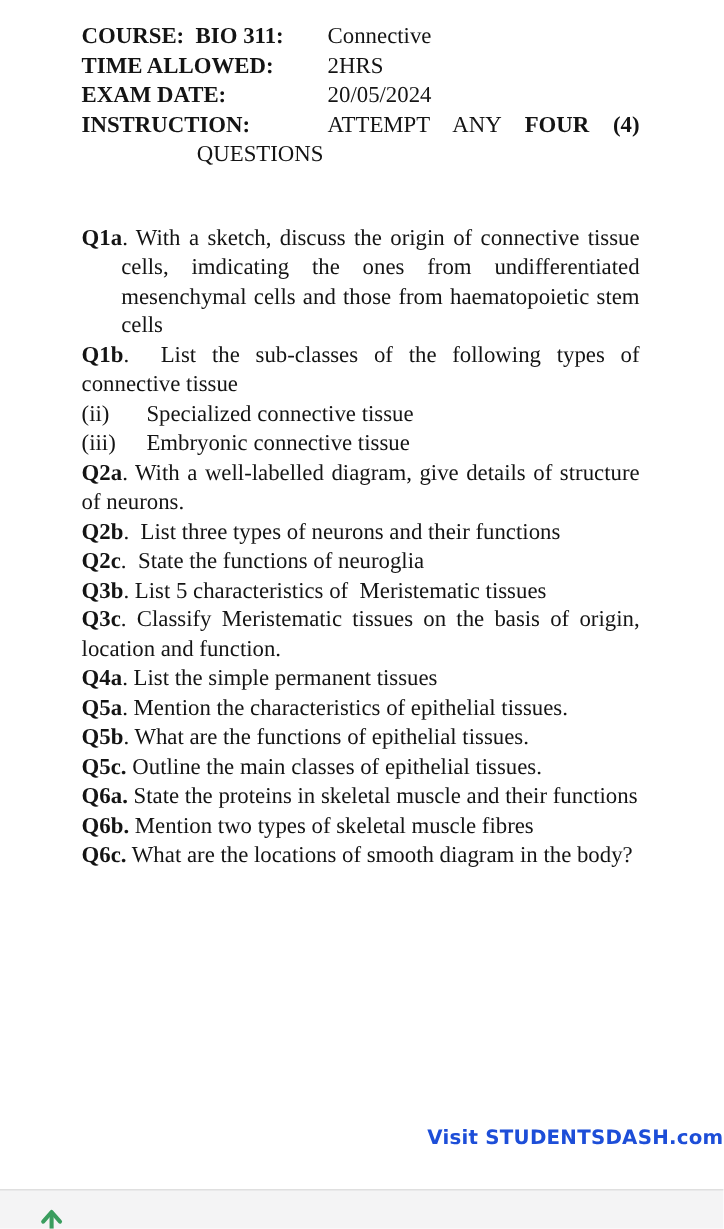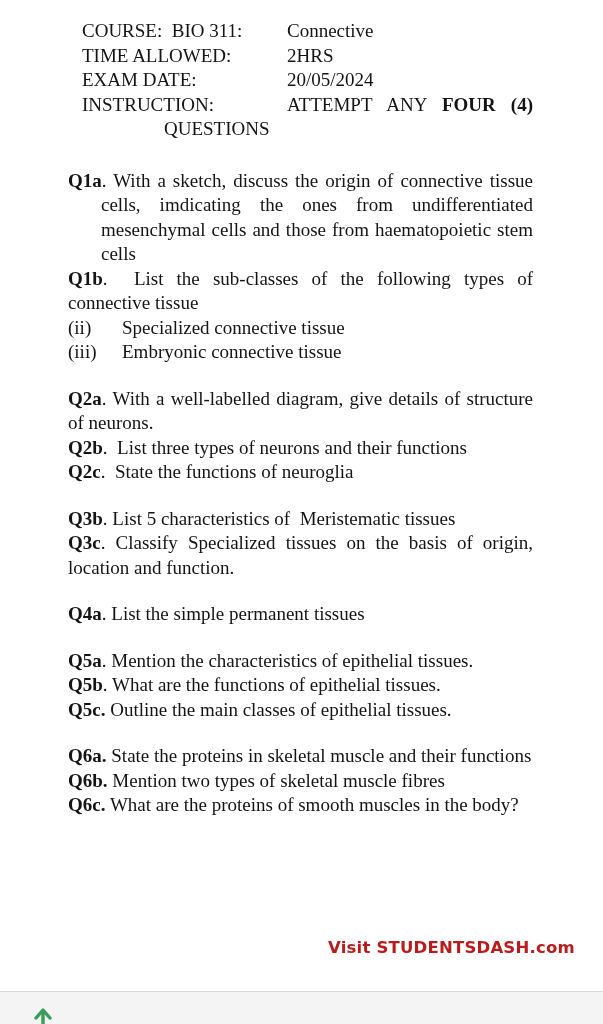--- a/index.html
+++ b/index.html
@@ -18,7 +18,7 @@
   }
   
   .hrow { display: flex; }
-  .hlabel { font-weight: normal; width: 205px; flex-shrink: 0; margin-left: 14px; }
+  .hlabel { font-weight: bold; width: 205px; flex-shrink: 0; }
   .hval { }
   .inst-val { flex: 1; text-align: justify; text-align-last: justify; }
   .b { font-weight: bold; }

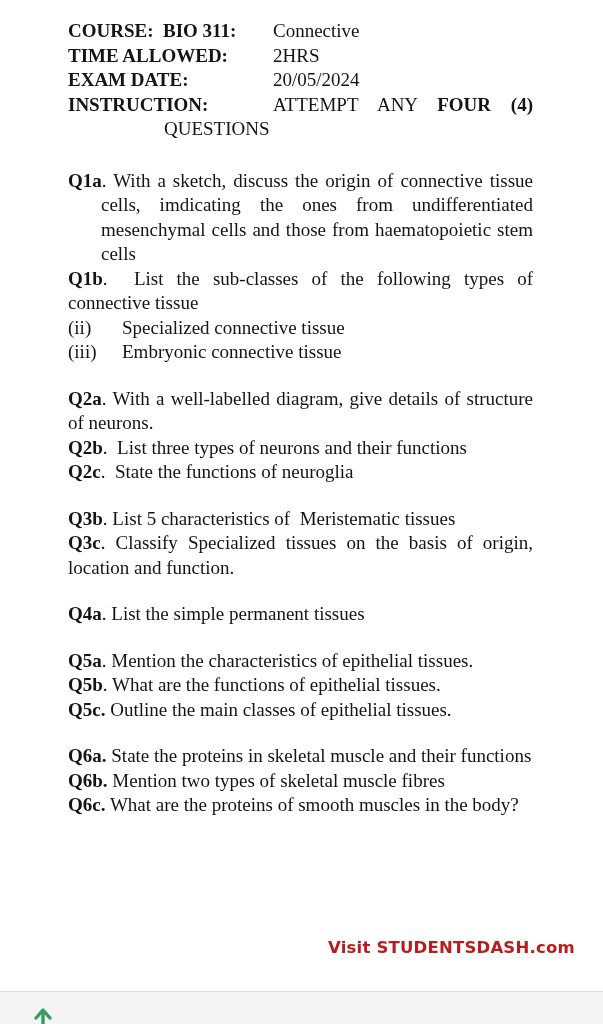--- a/index.html
+++ b/index.html
@@ -25,7 +25,7 @@
   .inst-line2 { margin-left: 96px; }
   
   .qsection { margin-top: 22px; }
-  .qsection.first { margin-top: 27px; }
+  .qsection.first { margin-top: 45px; }
   .q { margin: 0; text-align: justify; }
   .qp { font-weight: bold; }
   .hang { padding-left: 33px; text-indent: -33px; }

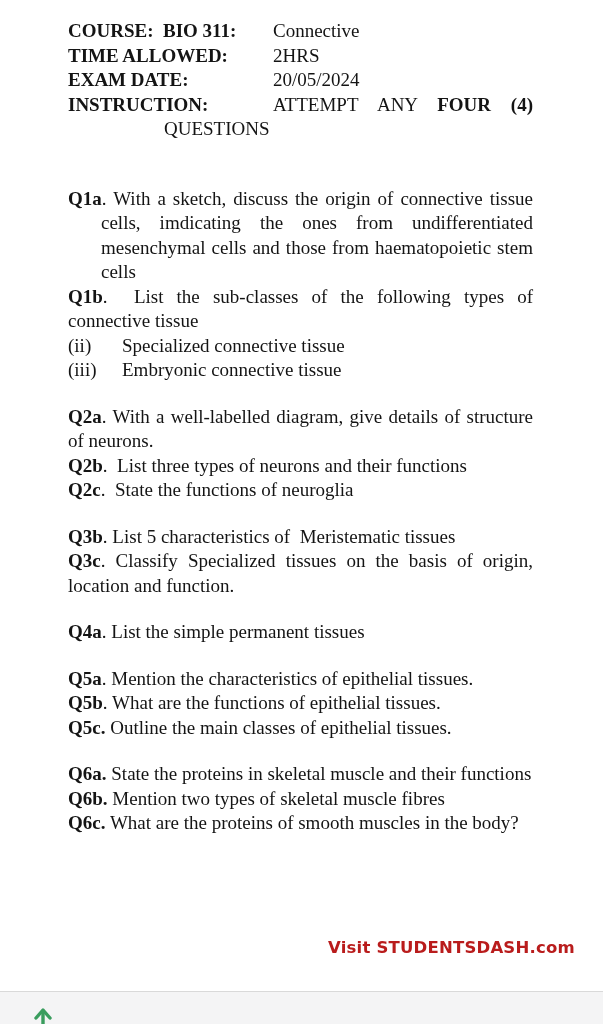--- a/index.html
+++ b/index.html
@@ -24,7 +24,7 @@
   .b { font-weight: bold; }
   .inst-line2 { margin-left: 96px; }
   
-  .qsection { margin-top: 22px; }
+  .qsection { }
   .qsection.first { margin-top: 45px; }
   .q { margin: 0; text-align: justify; }
   .qp { font-weight: bold; }

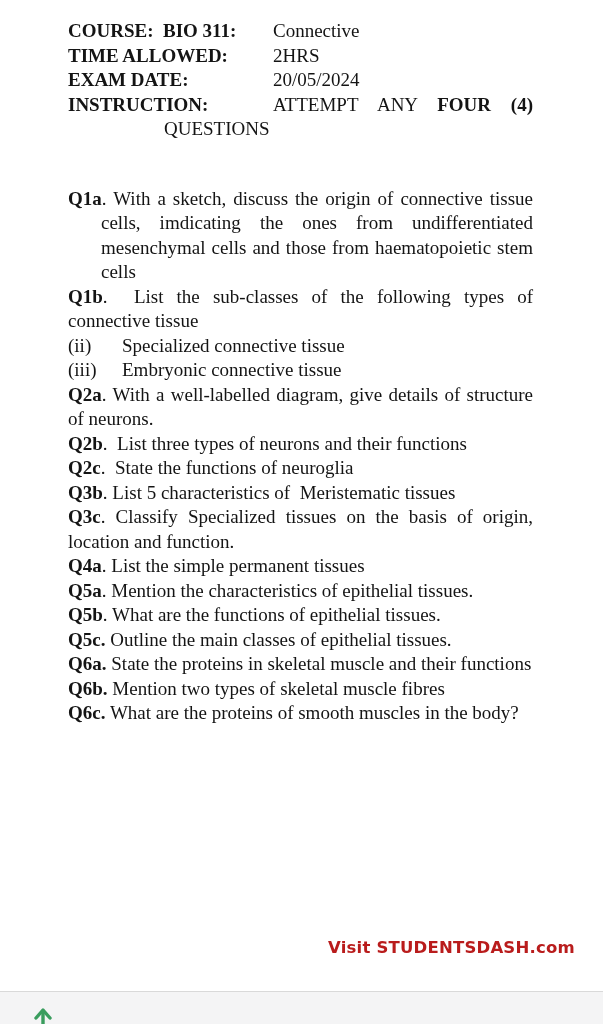--- a/index.html
+++ b/index.html
@@ -93,7 +93,7 @@
 
   <div class="qsection">
     <p class="q"><span class="qp">Q3b</span><span>. List 5 characteristics of &nbsp;Meristematic tissues</span></p>
-    <p class="q"><span class="qp">Q3c</span><span>. Classify Specialized tissues on the basis of origin, location and function.</span></p>
+    <p class="q"><span class="qp">Q3c</span><span>. Classify Meristematic tissues on the basis of origin, location and function.</span></p>
   </div>
 
   <div class="qsection">

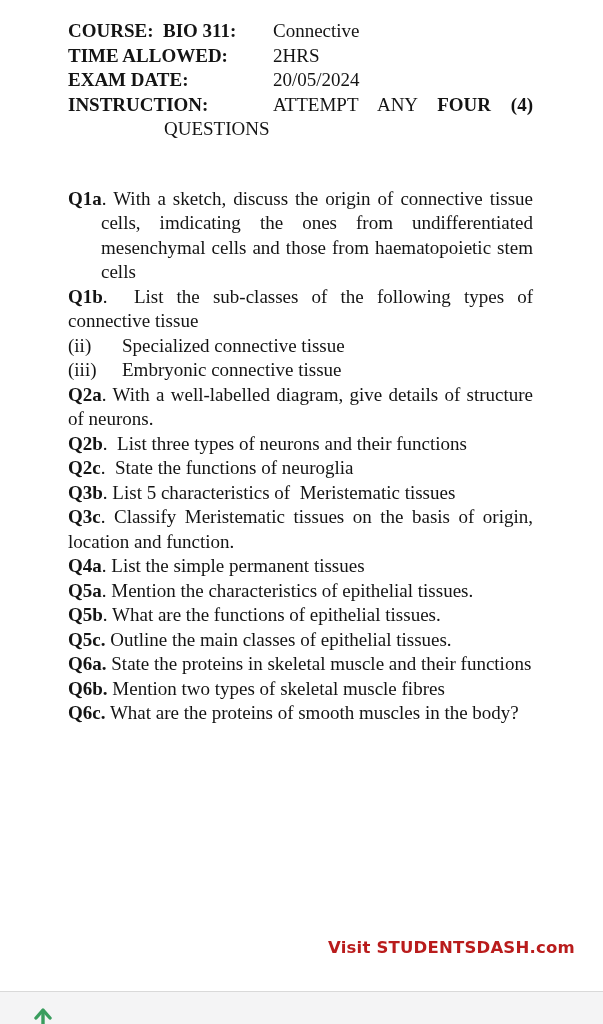--- a/index.html
+++ b/index.html
@@ -109,7 +109,7 @@
   <div class="qsection">
     <p class="q"><span class="qp">Q6a.</span><span> State the proteins in skeletal muscle and their functions</span></p>
     <p class="q"><span class="qp">Q6b.</span><span> Mention two types of skeletal muscle fibres</span></p>
-    <p class="q"><span class="qp">Q6c.</span><span> What are the proteins of smooth muscles in the body?</span></p>
+    <p class="q"><span class="qp">Q6c.</span><span> What are the locations of smooth diagram in the body?</span></p>
   </div>
 
 </div>

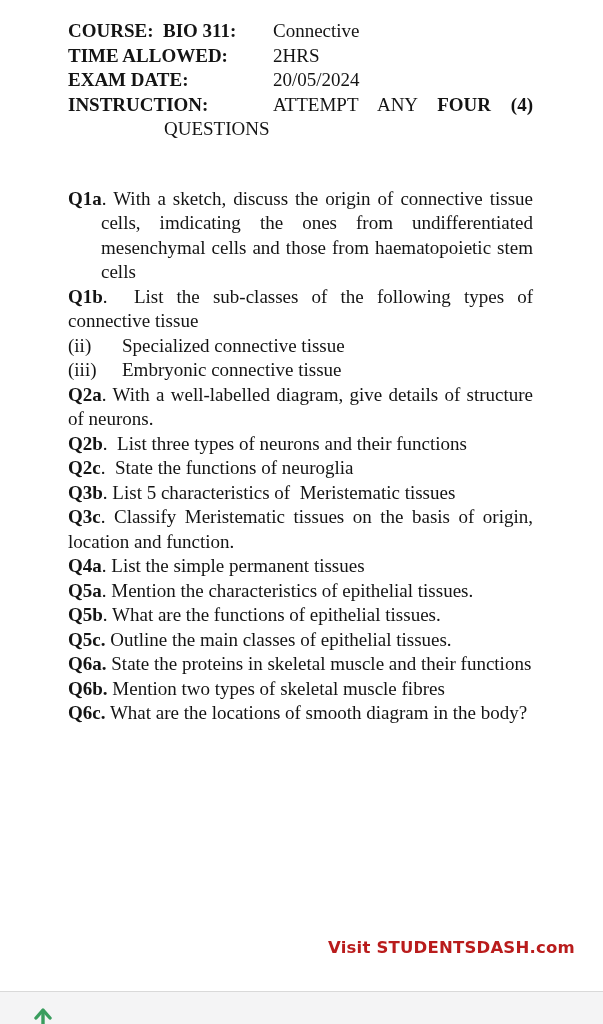--- a/index.html
+++ b/index.html
@@ -34,12 +34,12 @@
   
   .watermark {
     position: absolute;
-    left: 328px; top: 938px;
+    left: 356px; top: 938px;
     font-family: "DejaVu Sans", sans-serif;
     font-weight: bold;
     font-size: 16.5px;
     letter-spacing: 0.2px;
-    color: #b91c1c;
+    color: #1d4ed8;
     white-space: nowrap;
   }
   

